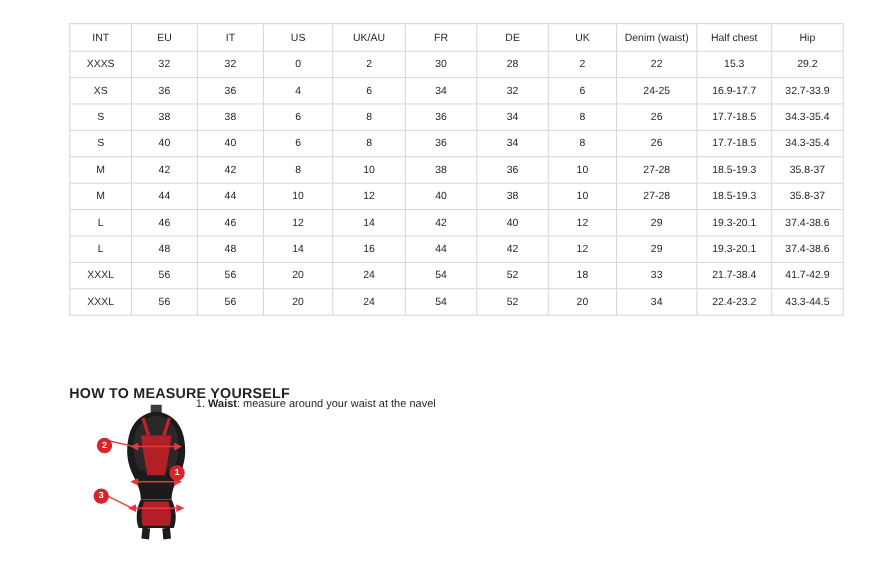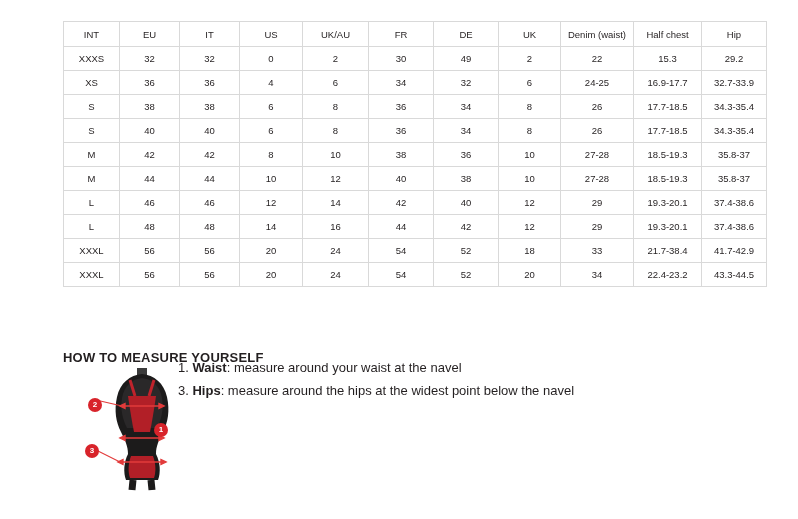--- a/index.html
+++ b/index.html
@@ -152,7 +152,7 @@
           <td>0</td>
           <td>2</td>
           <td>30</td>
-          <td>49</td>
+          <td>28</td>
           <td>2</td>
           <td>22</td>
           <td>15.3</td>

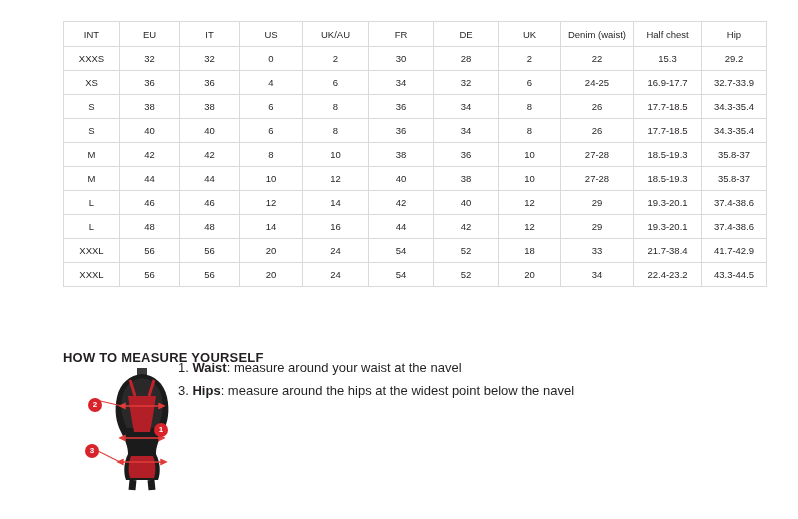--- a/index.html
+++ b/index.html
@@ -86,7 +86,7 @@
     width: 520px;
   }
   .step {
-    font-size: 13px;
+    font-size: 10px;
     line-height: 11px;
     margin-bottom: 12px;
     color: #231f20;

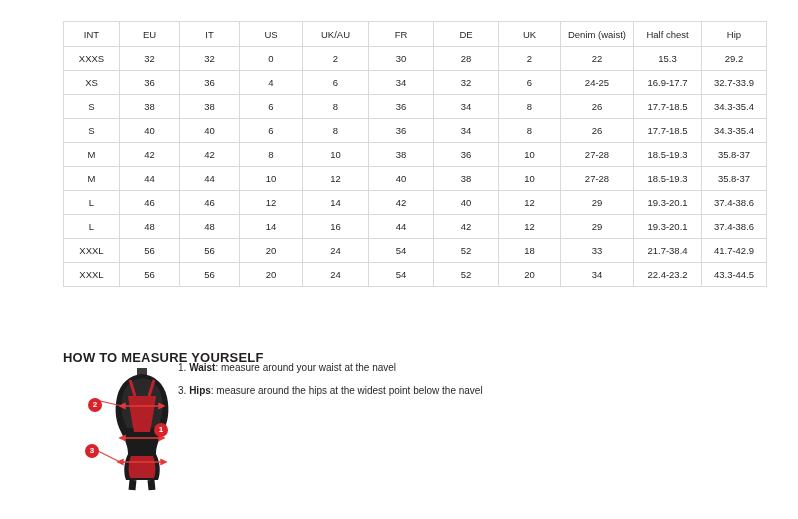--- a/index.html
+++ b/index.html
@@ -339,10 +339,6 @@
       <span>1.</span>
       <b>Waist</b><span>: measure around your waist at the navel</span>
     </div>
-    <div class="step">
-      <span>3.</span>
-      <b>Hips</b><span>: measure around the hips at the widest point below the navel</span>
-    </div>
   </div>
 
 </div>

